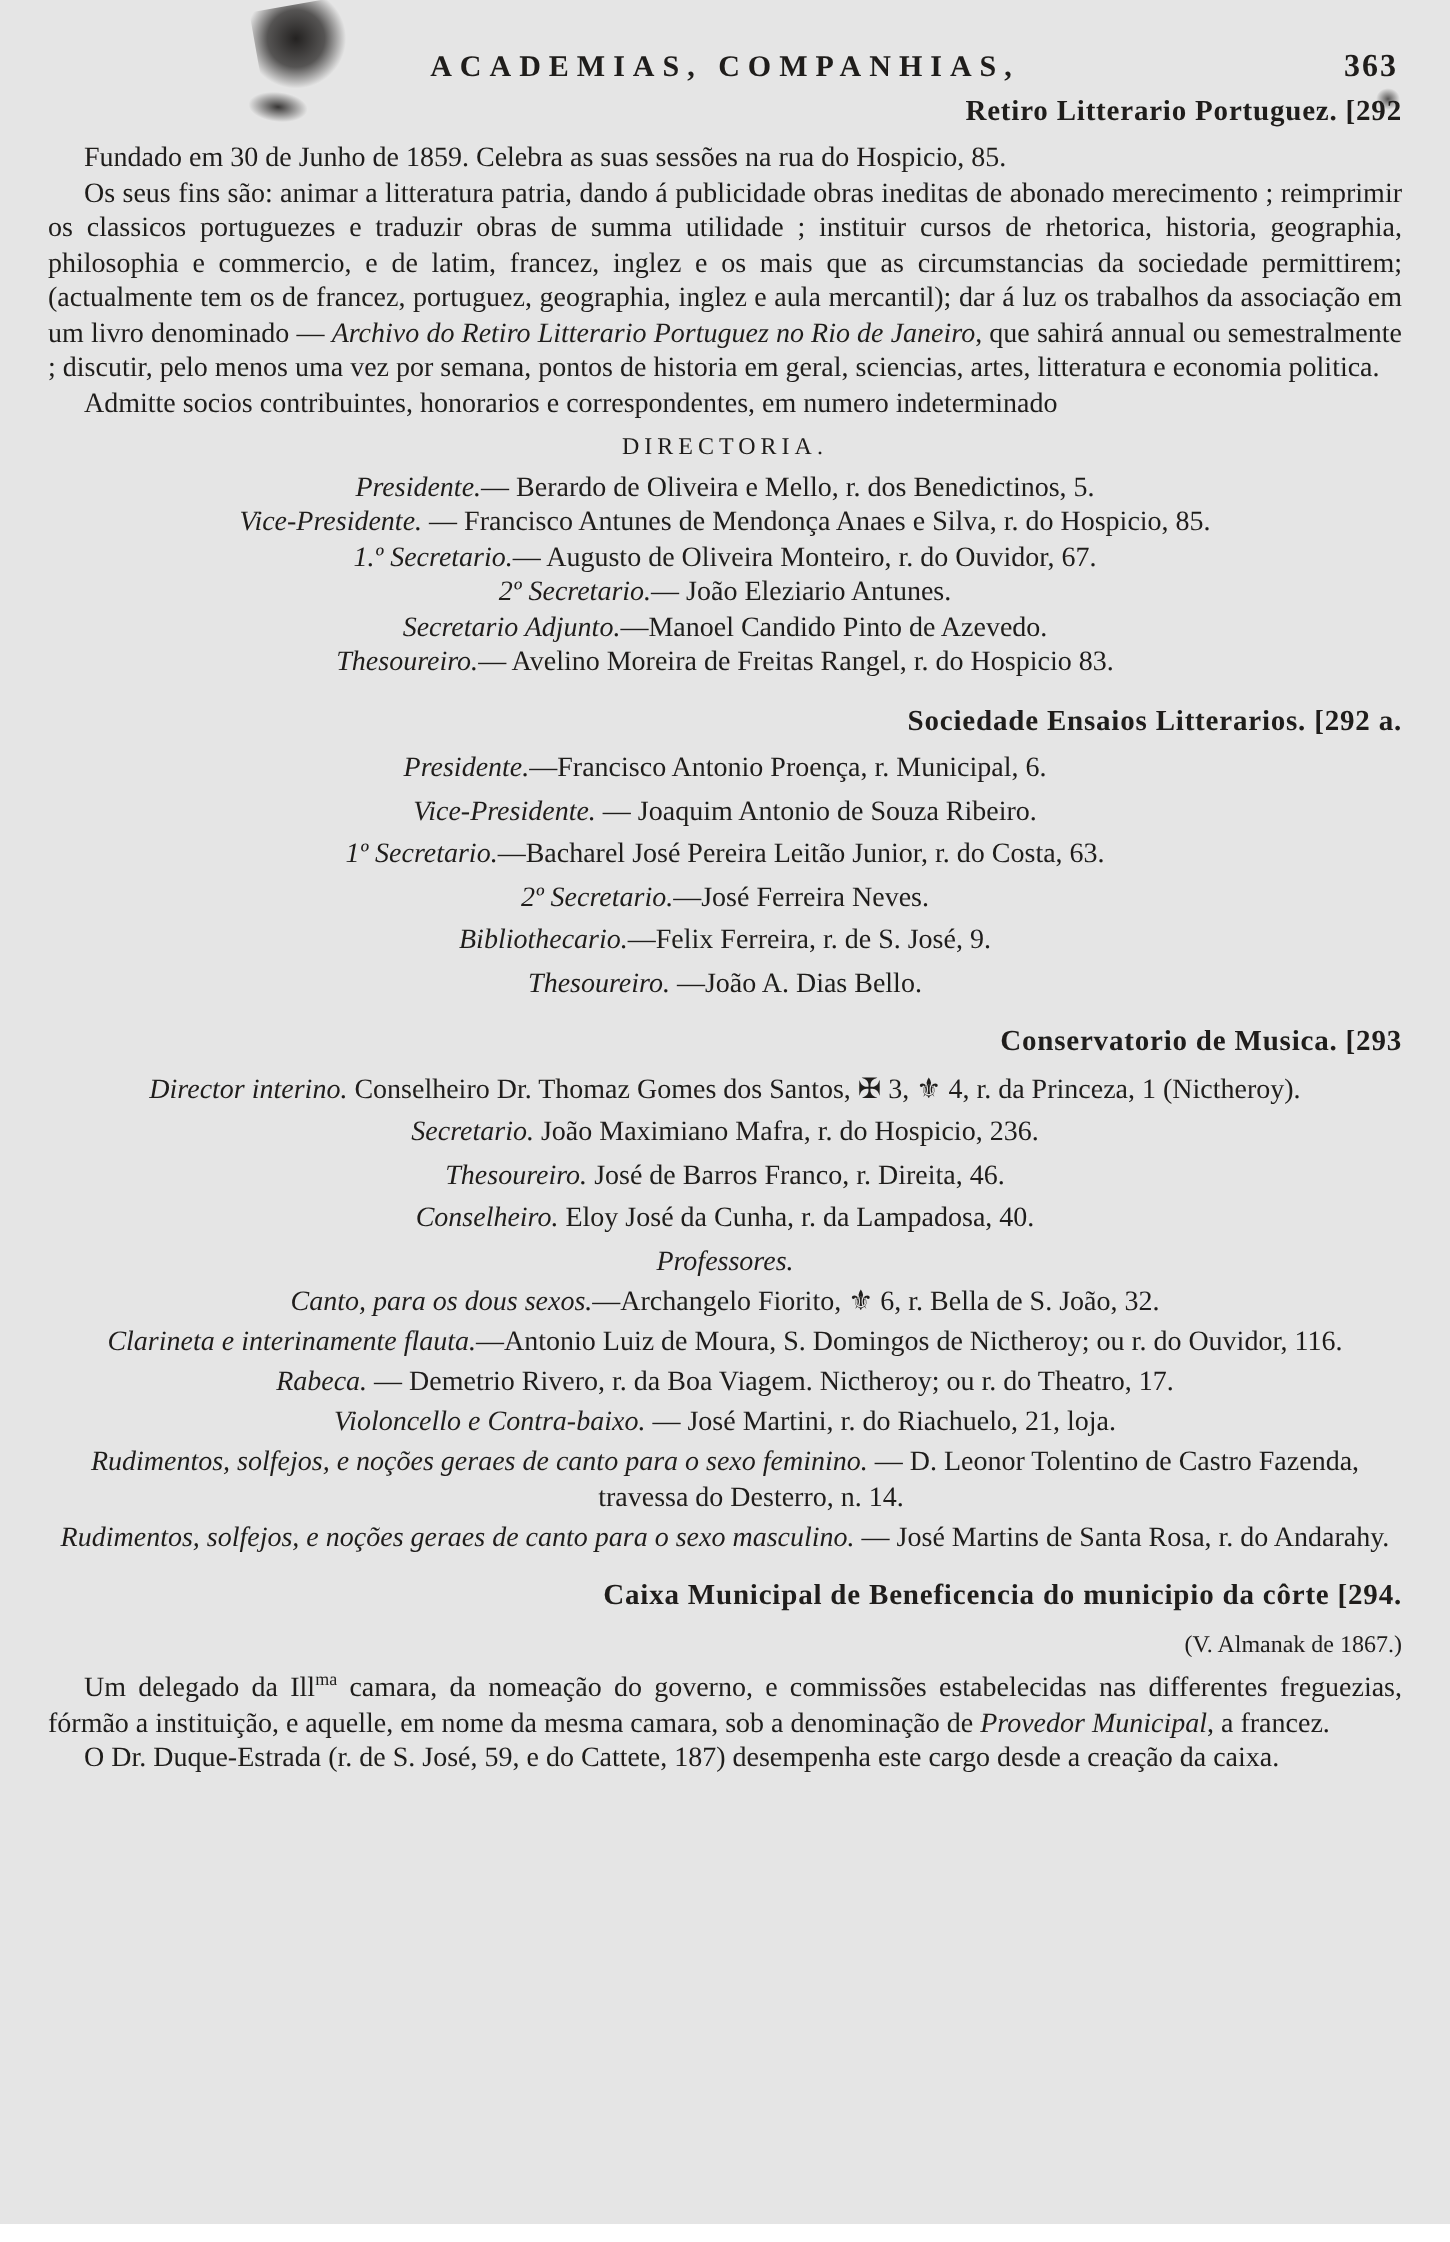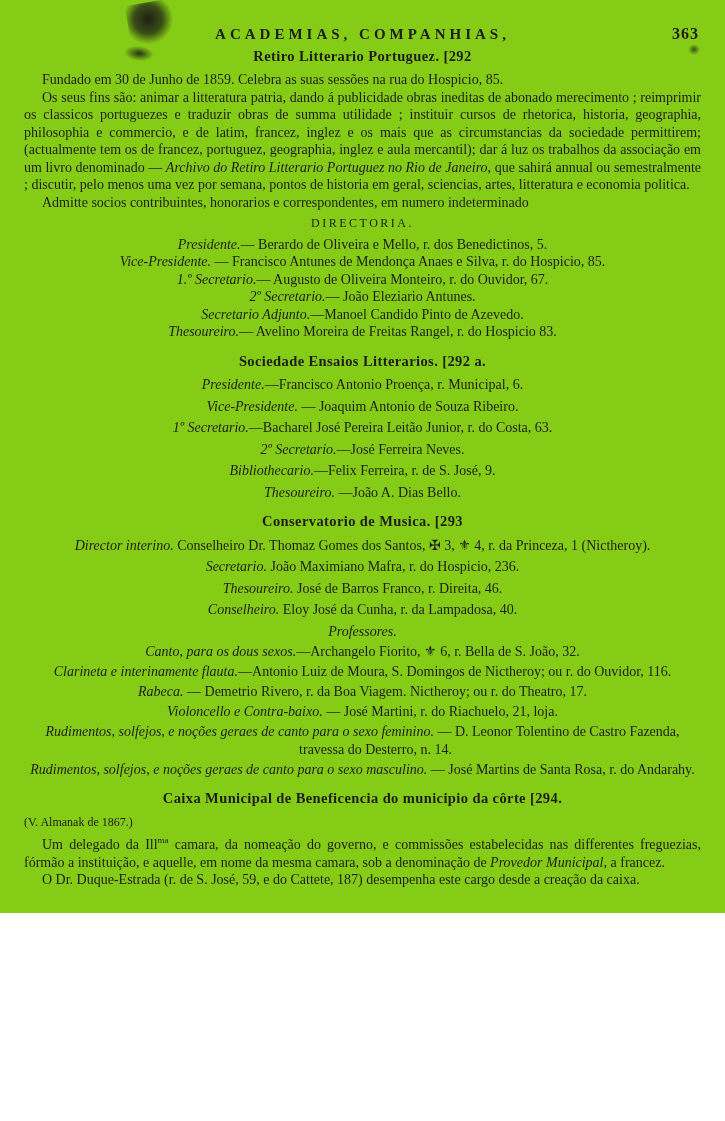--- a/index.html
+++ b/index.html
@@ -4,9 +4,9 @@
 <style>
   html,body { margin:0; padding:0; background:#ffffff; }
   .page {
-    width:725px; height:913px; box-sizing:border-box;
+    width:725px; height:1112px; box-sizing:border-box;
     padding:24px 24px 18px 24px;
-    background:#84cc16;
+    background:#e5e5e5;
     font-family:"Liberation Serif","DejaVu Serif",serif;
     font-size:14px; line-height:17.5px; color:#1f1d1b;
     position:relative; overflow:hidden;

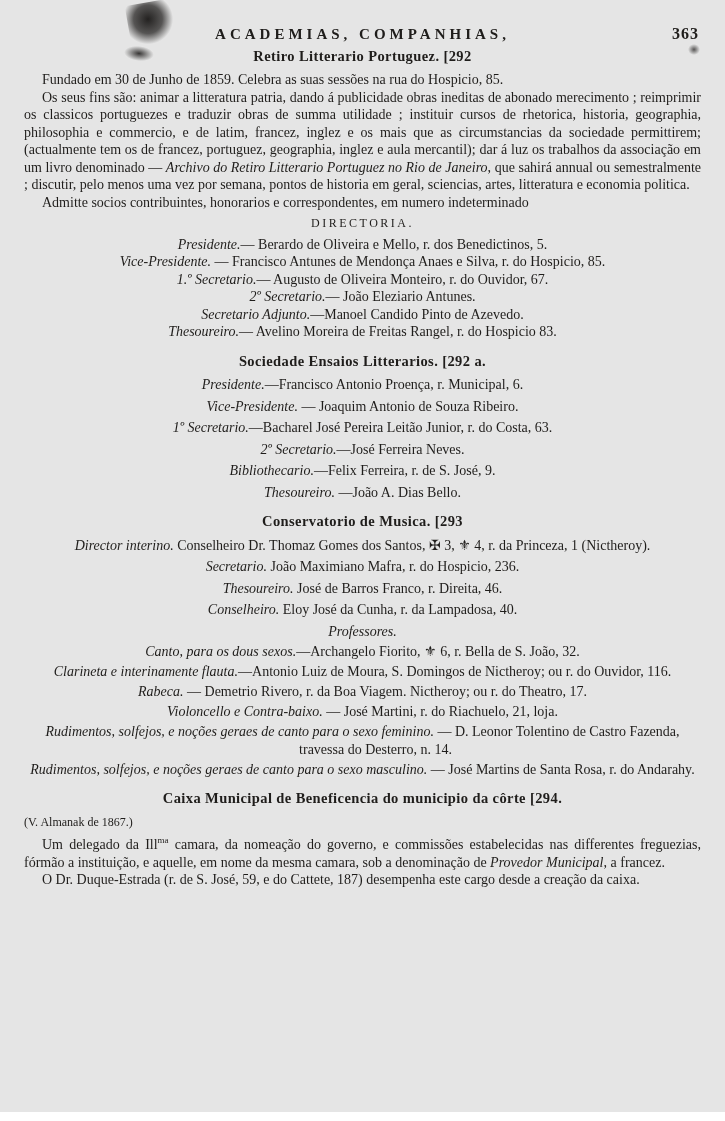--- a/index.html
+++ b/index.html
@@ -28,7 +28,7 @@
   }
   .running-head { position:relative; text-align:center; font-weight:700; font-size:15px; letter-spacing:4px; margin:2px 0 4px 0; }
   .page-number { position:absolute; right:2px; top:-1px; letter-spacing:1px; font-size:16px; }
-  .sec-title { text-align:center; font-weight:700; font-size:14.5px; letter-spacing:.4px; margin:12px 0 6px 0; }
+  .sec-title { text-align:right; font-weight:700; font-size:14.5px; letter-spacing:.4px; margin:12px 0 6px 0; }
   .sec-title.first { margin-top:2px; }
   .body { margin:0; }
   .ind { text-indent:18px; }

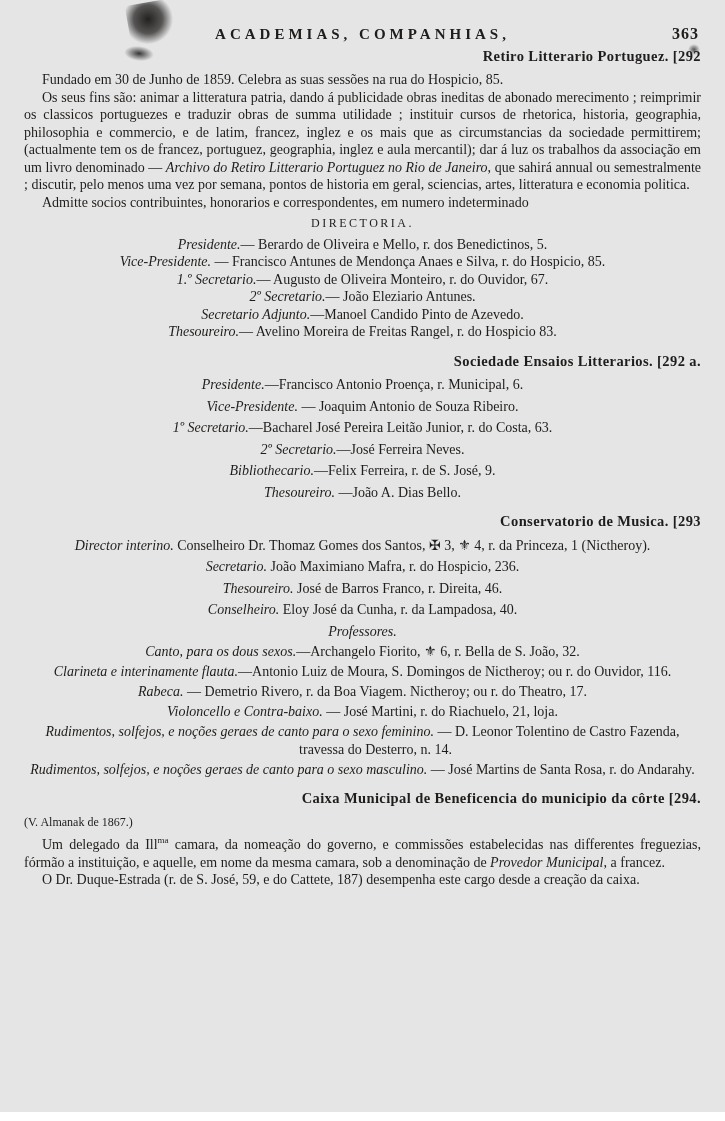--- a/index.html
+++ b/index.html
@@ -39,7 +39,7 @@
   .list-loose .entry { margin-bottom:4px; }
   .prof-list .entry { padding-left:26px; text-indent:-26px; margin-bottom:2.5px; }
   .professores-head { text-align:center; font-style:italic; margin:3px 0 3px 0; }
-  .caixa-sub { text-align:left; font-size:12px; margin:0 0 5px 0; }
+  .caixa-sub { text-align:right; font-size:12px; margin:0 0 5px 0; }
   sup { font-size:9px; line-height:0; }
 </style>
 </head>

